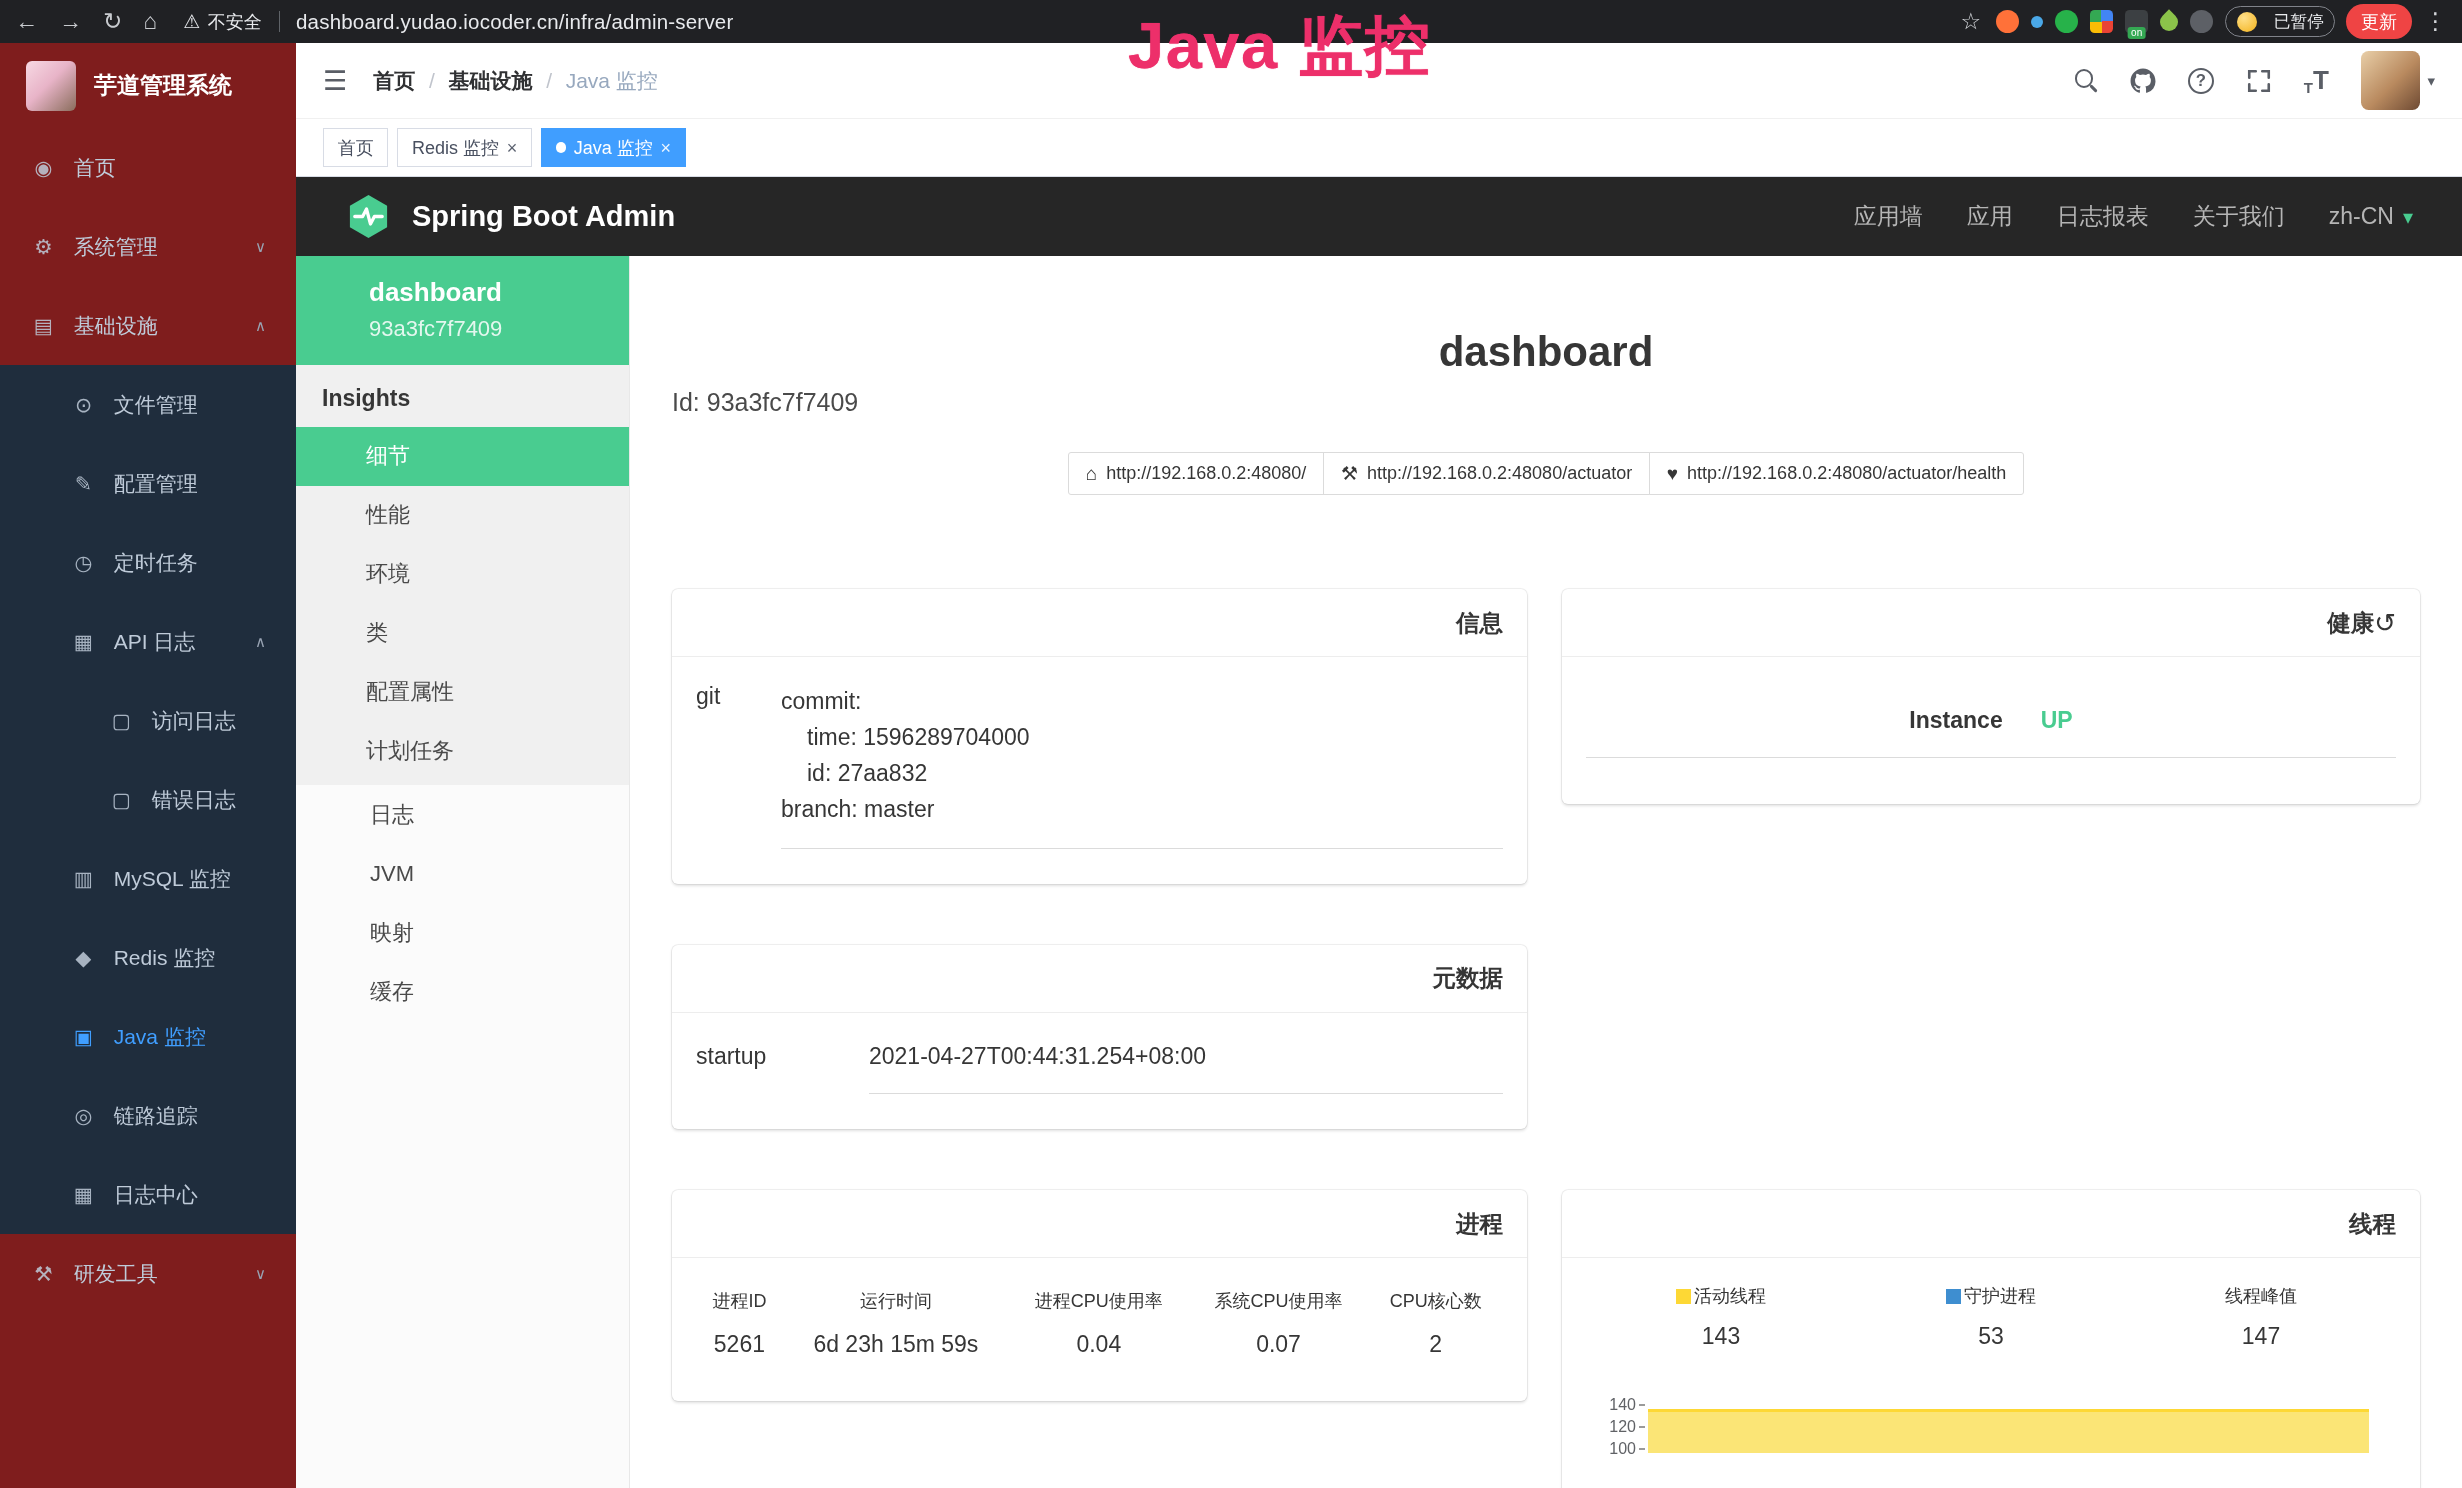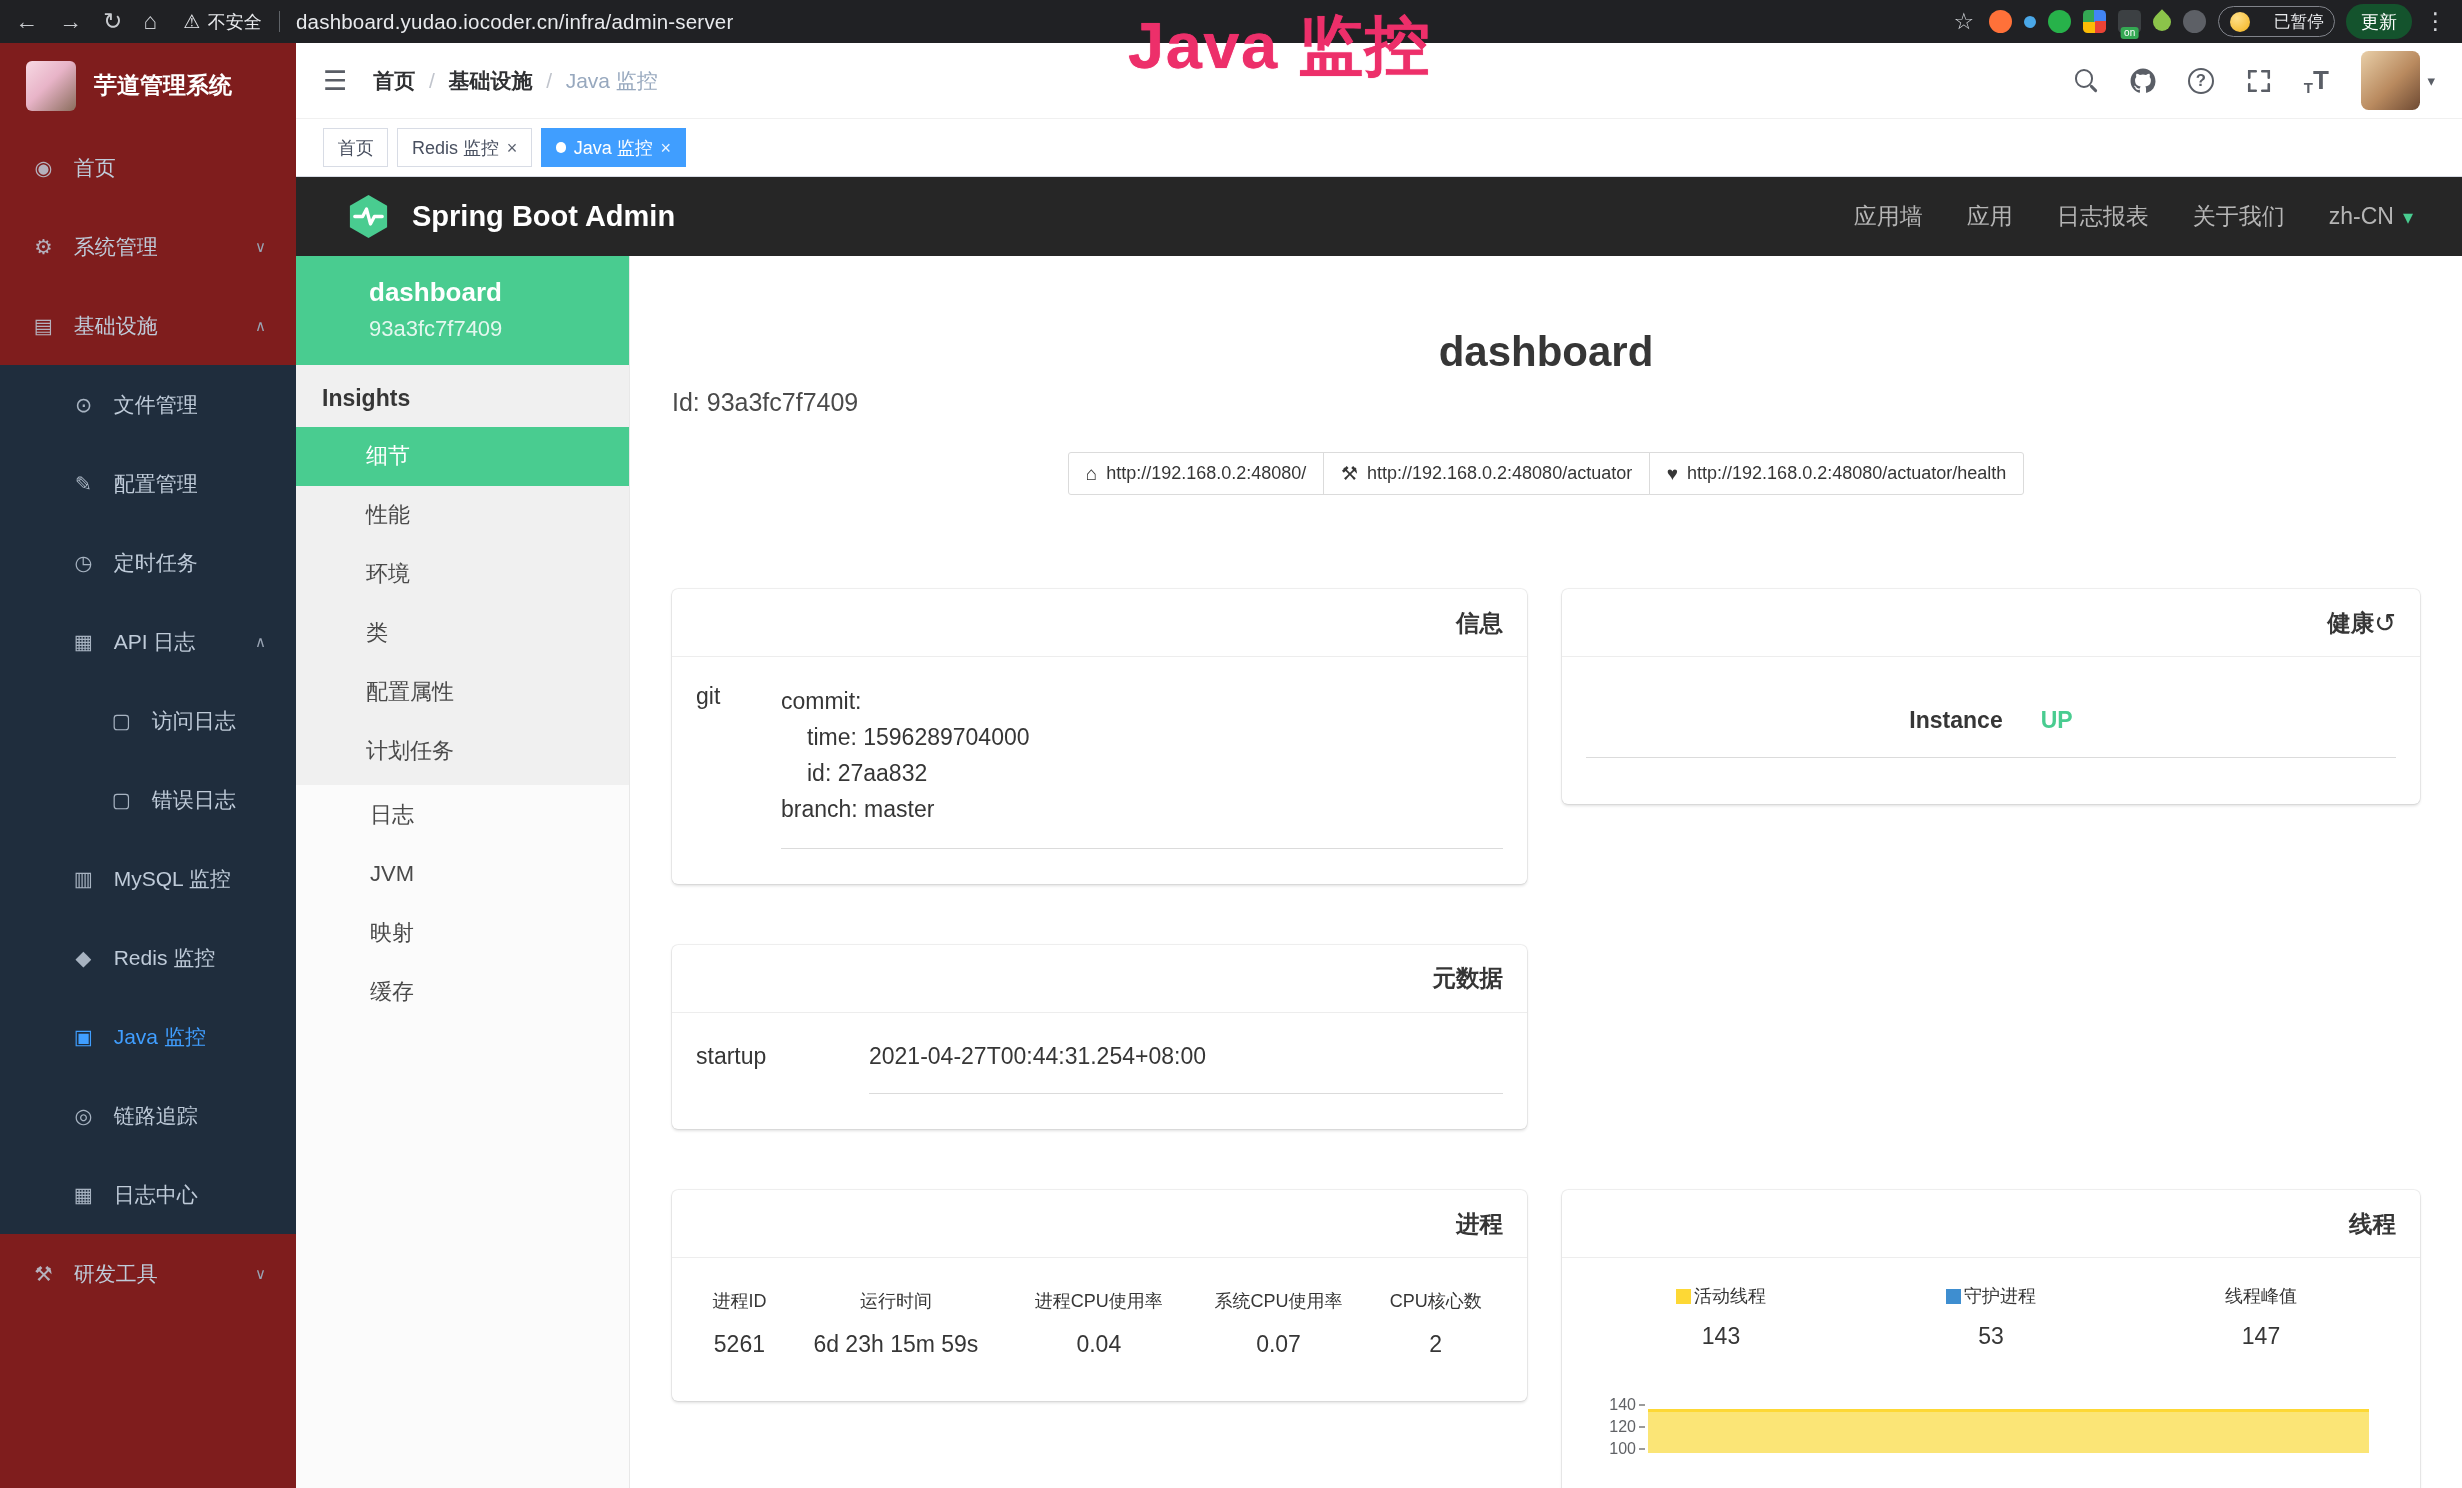--- a/index.html
+++ b/index.html
@@ -26,7 +26,7 @@
   .e5 .onbadge { position: absolute; bottom: -6px; left: 50%; transform: translateX(-50%); background: #34a853; color: #fff; font-size: 10px; line-height: 12px; padding: 0 3.8px; border-radius: 3px; }
   .e6 { background: #8bc34a; border-radius: 0 50% 50% 50%; transform: rotate(45deg); width: 18px; height: 18px; align-self: center; }
   .e7 { background: #5d6066; border-radius: 50%; }
-  .paused-pill { display: flex; align-items: center; gap: 24px; border: 0.8px solid #80838a; border-radius: 16.7px; padding: 3px 10.6px; font-size: 16.7px; color: #e8eaed; margin-right: 10.6px; cursor: pointer; white-space: nowrap; }
+  .paused-pill { display: flex; align-items: center; gap: 17px; border: 0.8px solid #80838a; border-radius: 16.7px; padding: 3px 10.6px; font-size: 16.7px; color: #e8eaed; margin-right: 10.6px; cursor: pointer; white-space: nowrap; }
   .emoji-face { width: 20px; height: 20px; border-radius: 50%; background: radial-gradient(circle at 35% 30%, #ffe08a, #f3b21b); }
   .update-btn { background: #14532d; color: #fff; font-size: 18px; padding: 5.3px 15px; border-radius: 18px; margin-right: 12px; cursor: pointer; white-space: nowrap; }
   .kebab { font-size: 23px; cursor: pointer; }

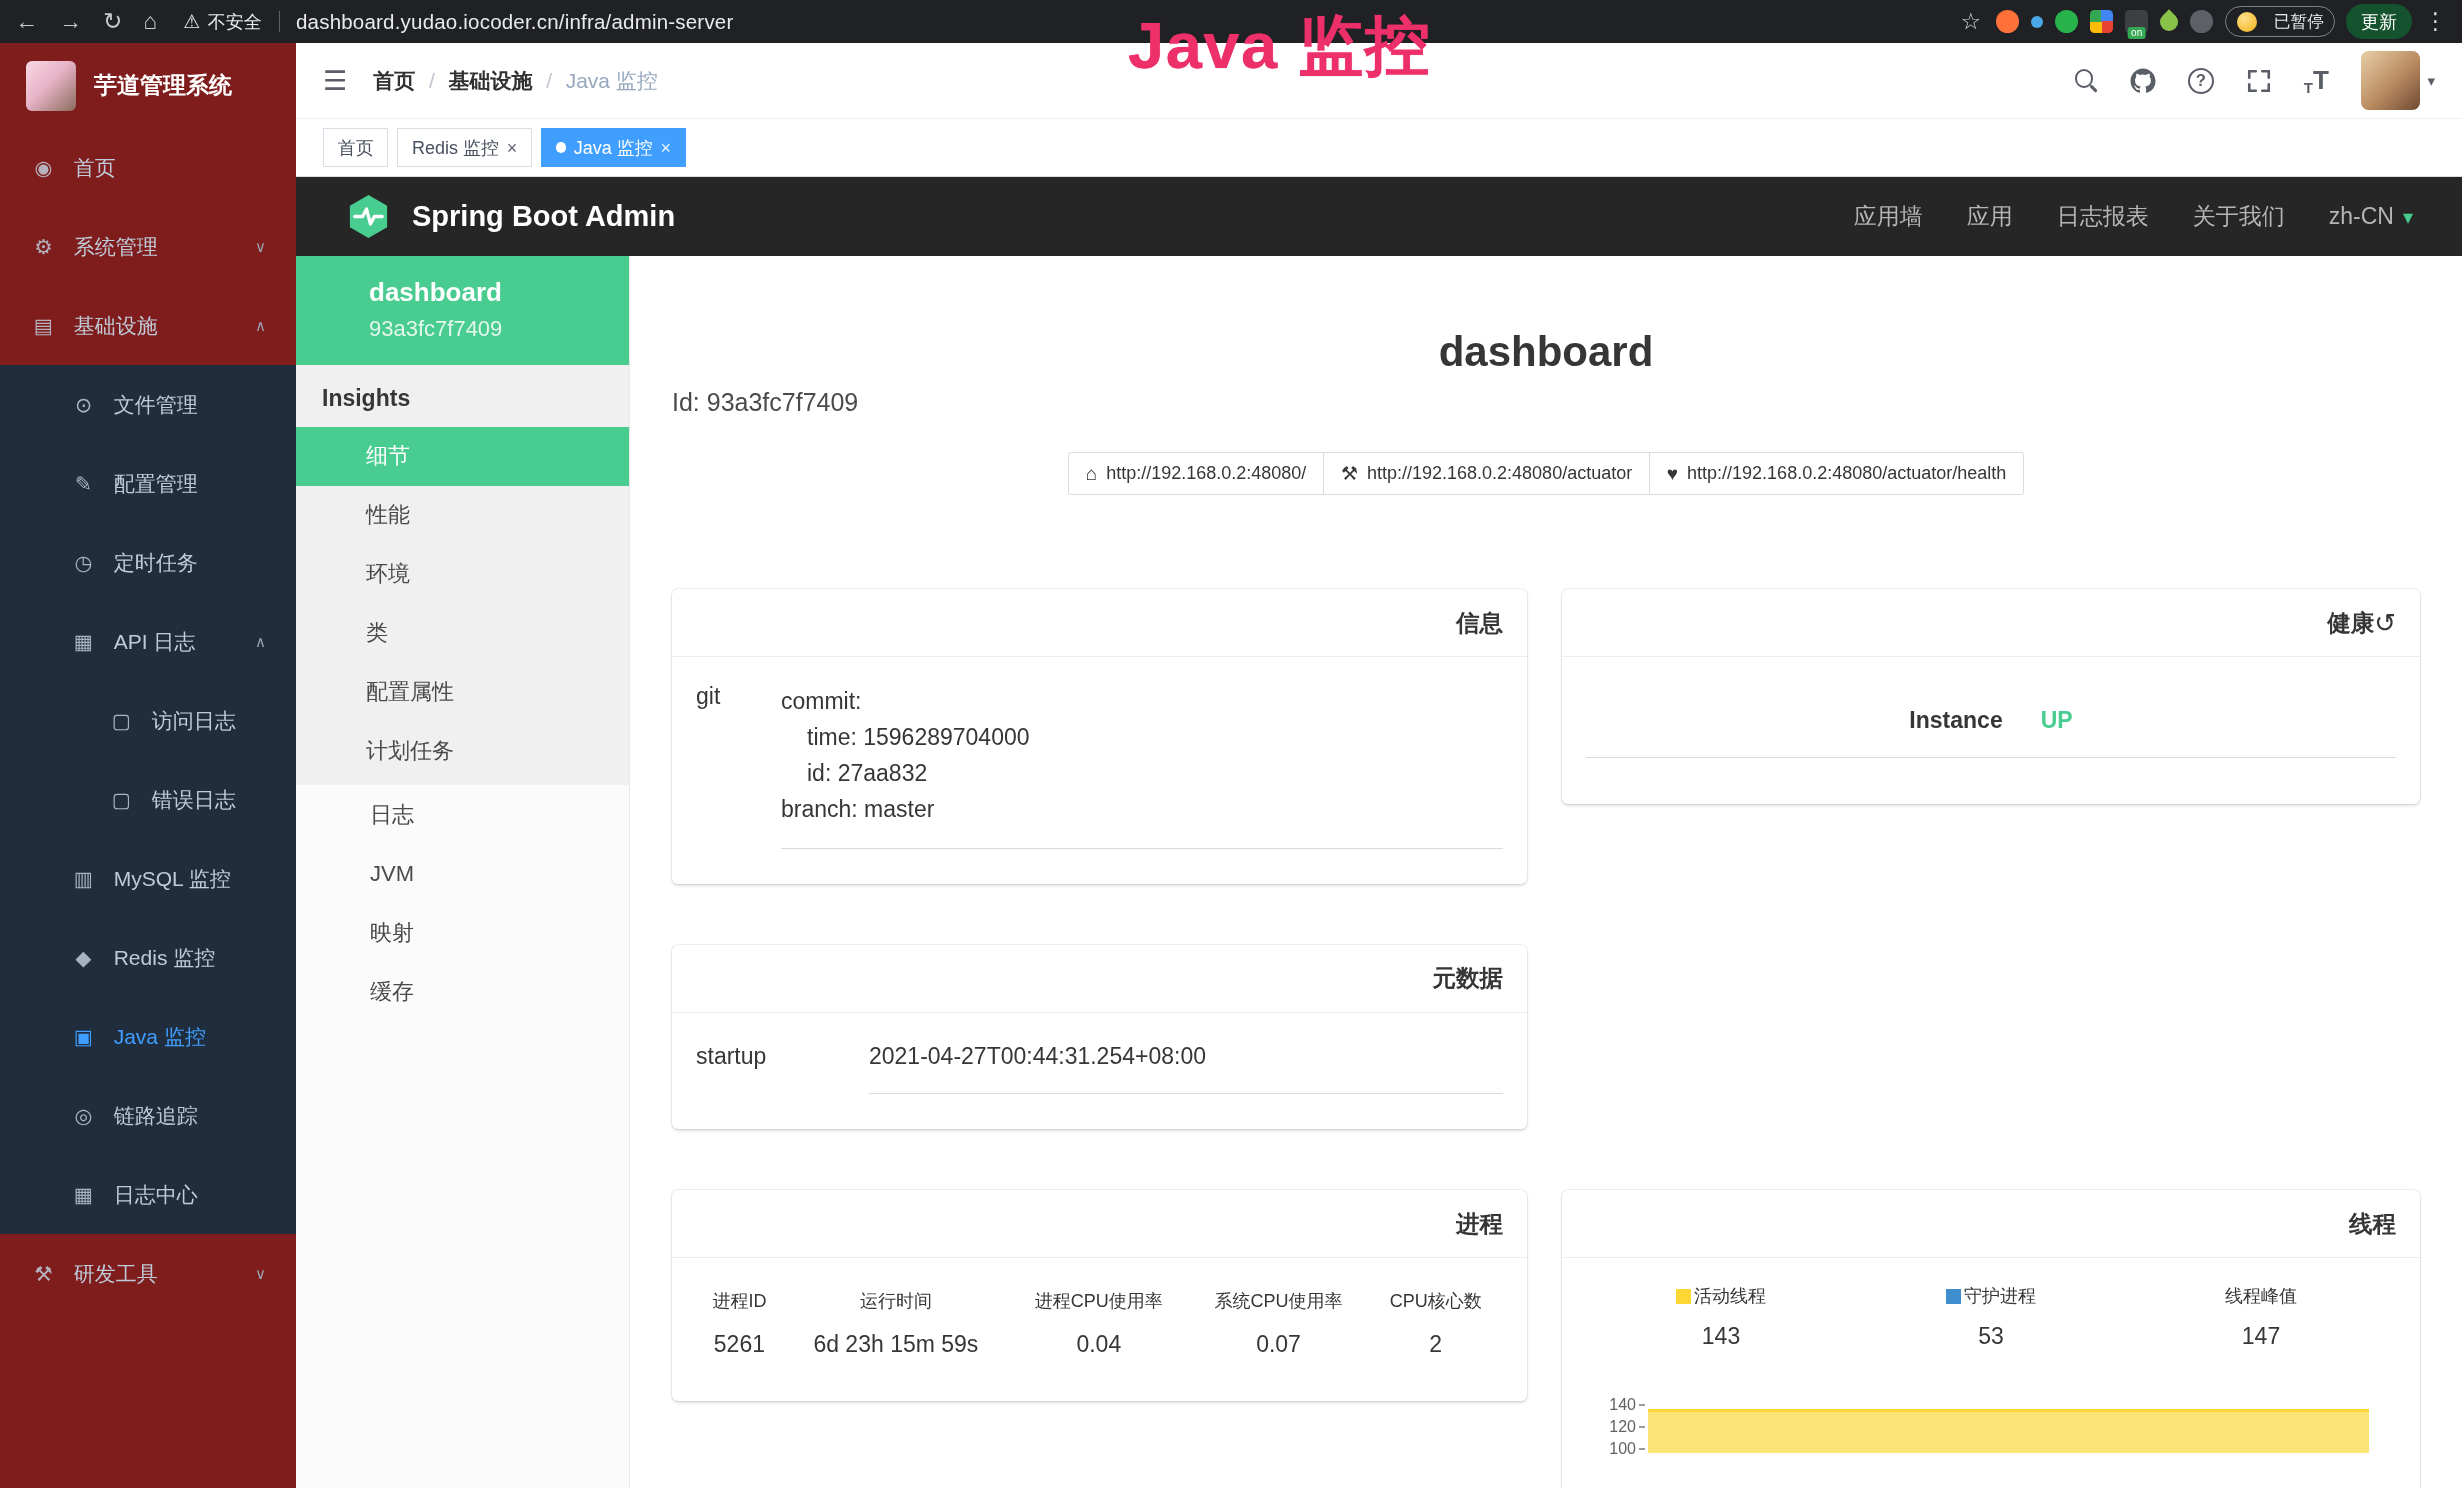--- a/index.html
+++ b/index.html
@@ -28,7 +28,7 @@
   .e7 { background: #5d6066; border-radius: 50%; }
   .paused-pill { display: flex; align-items: center; gap: 17px; border: 0.8px solid #80838a; border-radius: 16.7px; padding: 3px 10.6px; font-size: 16.7px; color: #e8eaed; margin-right: 10.6px; cursor: pointer; white-space: nowrap; }
   .emoji-face { width: 20px; height: 20px; border-radius: 50%; background: radial-gradient(circle at 35% 30%, #ffe08a, #f3b21b); }
-  .update-btn { background: #14532d; color: #fff; font-size: 18px; padding: 5.3px 15px; border-radius: 18px; margin-right: 12px; cursor: pointer; white-space: nowrap; }
+  .update-btn { background: #ef4444; color: #fff; font-size: 18px; padding: 5.3px 15px; border-radius: 18px; margin-right: 12px; cursor: pointer; white-space: nowrap; }
   .kebab { font-size: 23px; cursor: pointer; }
 
   

